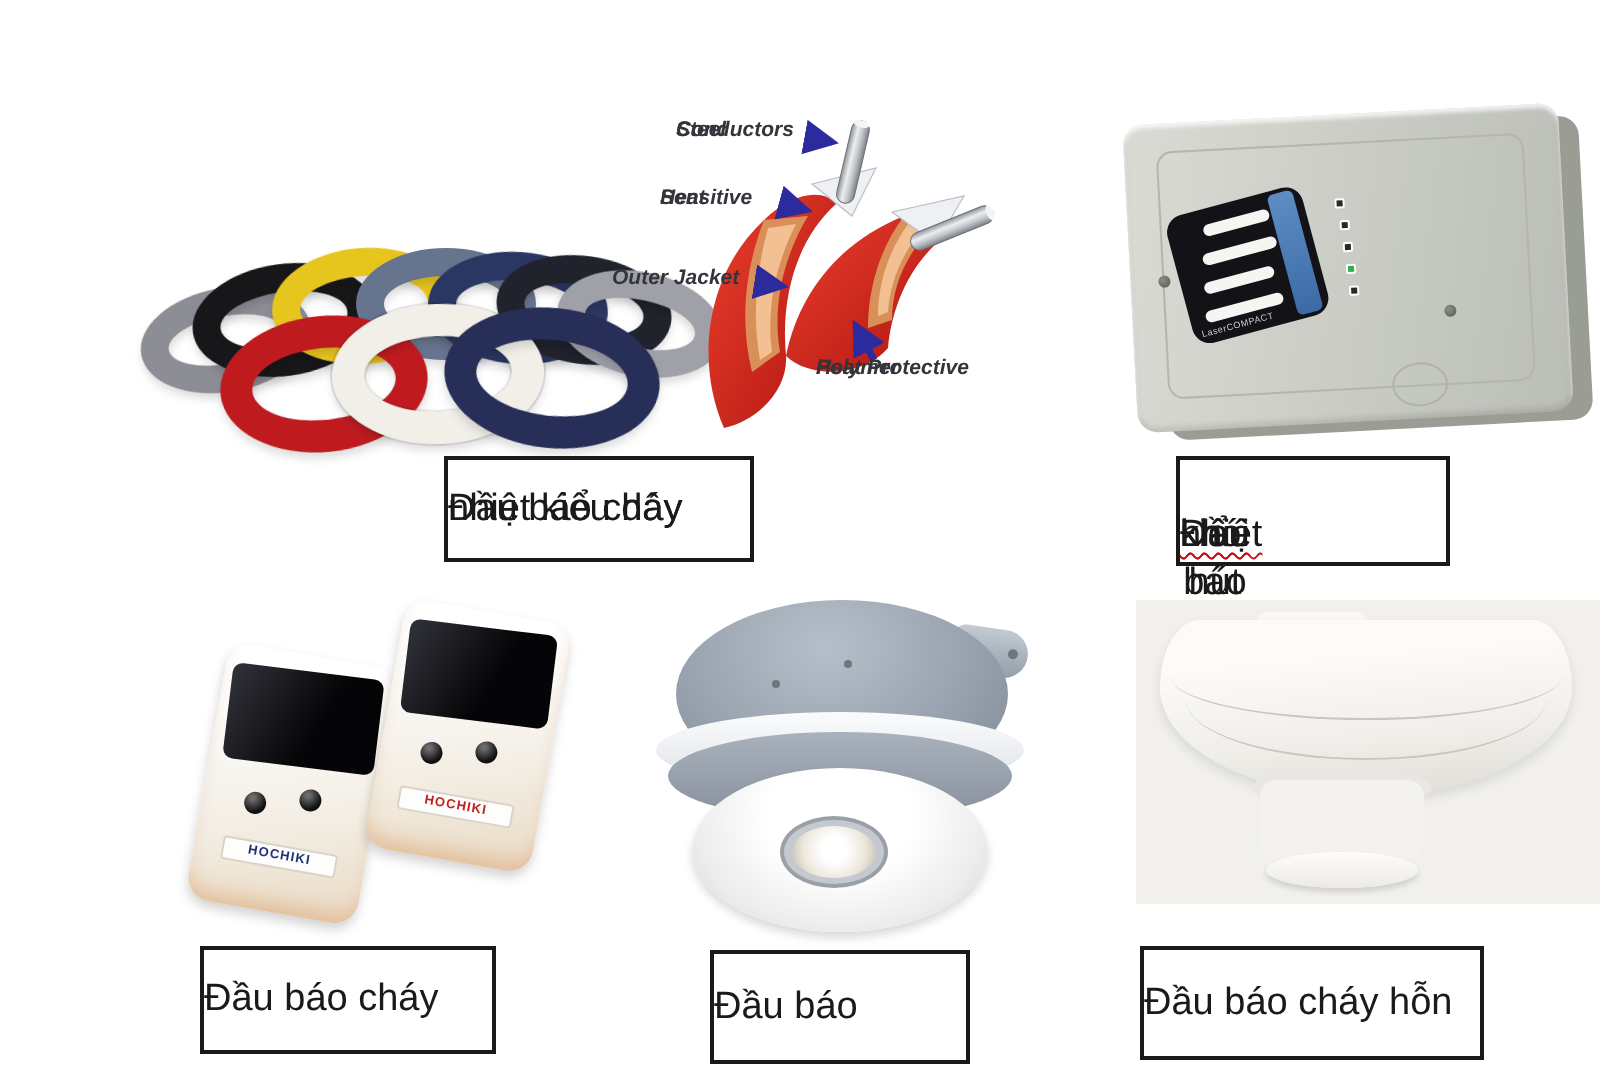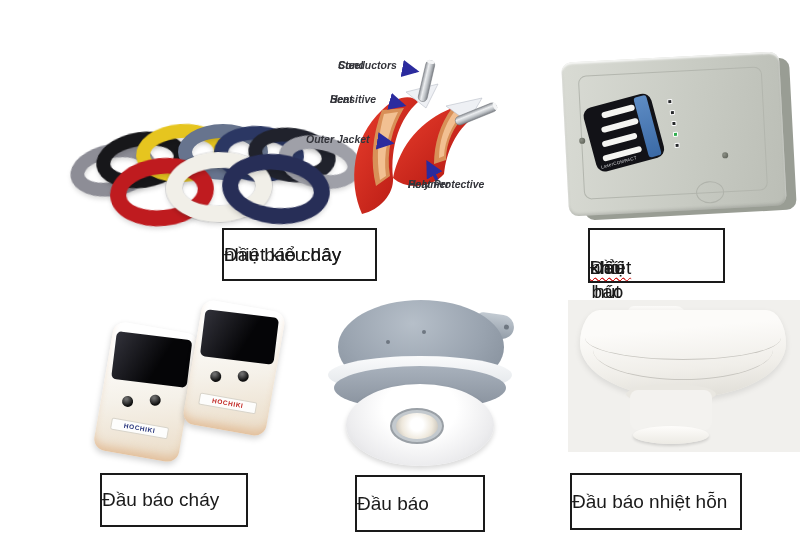--- a/index.html
+++ b/index.html
@@ -253,7 +253,7 @@
   </div>
 
   <div class="cap" style="left:570px;top:473px;width:172px;height:57px">
-    <div>Đầu báo nhiệt hỗn</div>
+    <div>Đầu báo cháy hỗn</div>
   </div>
 
 </div>

